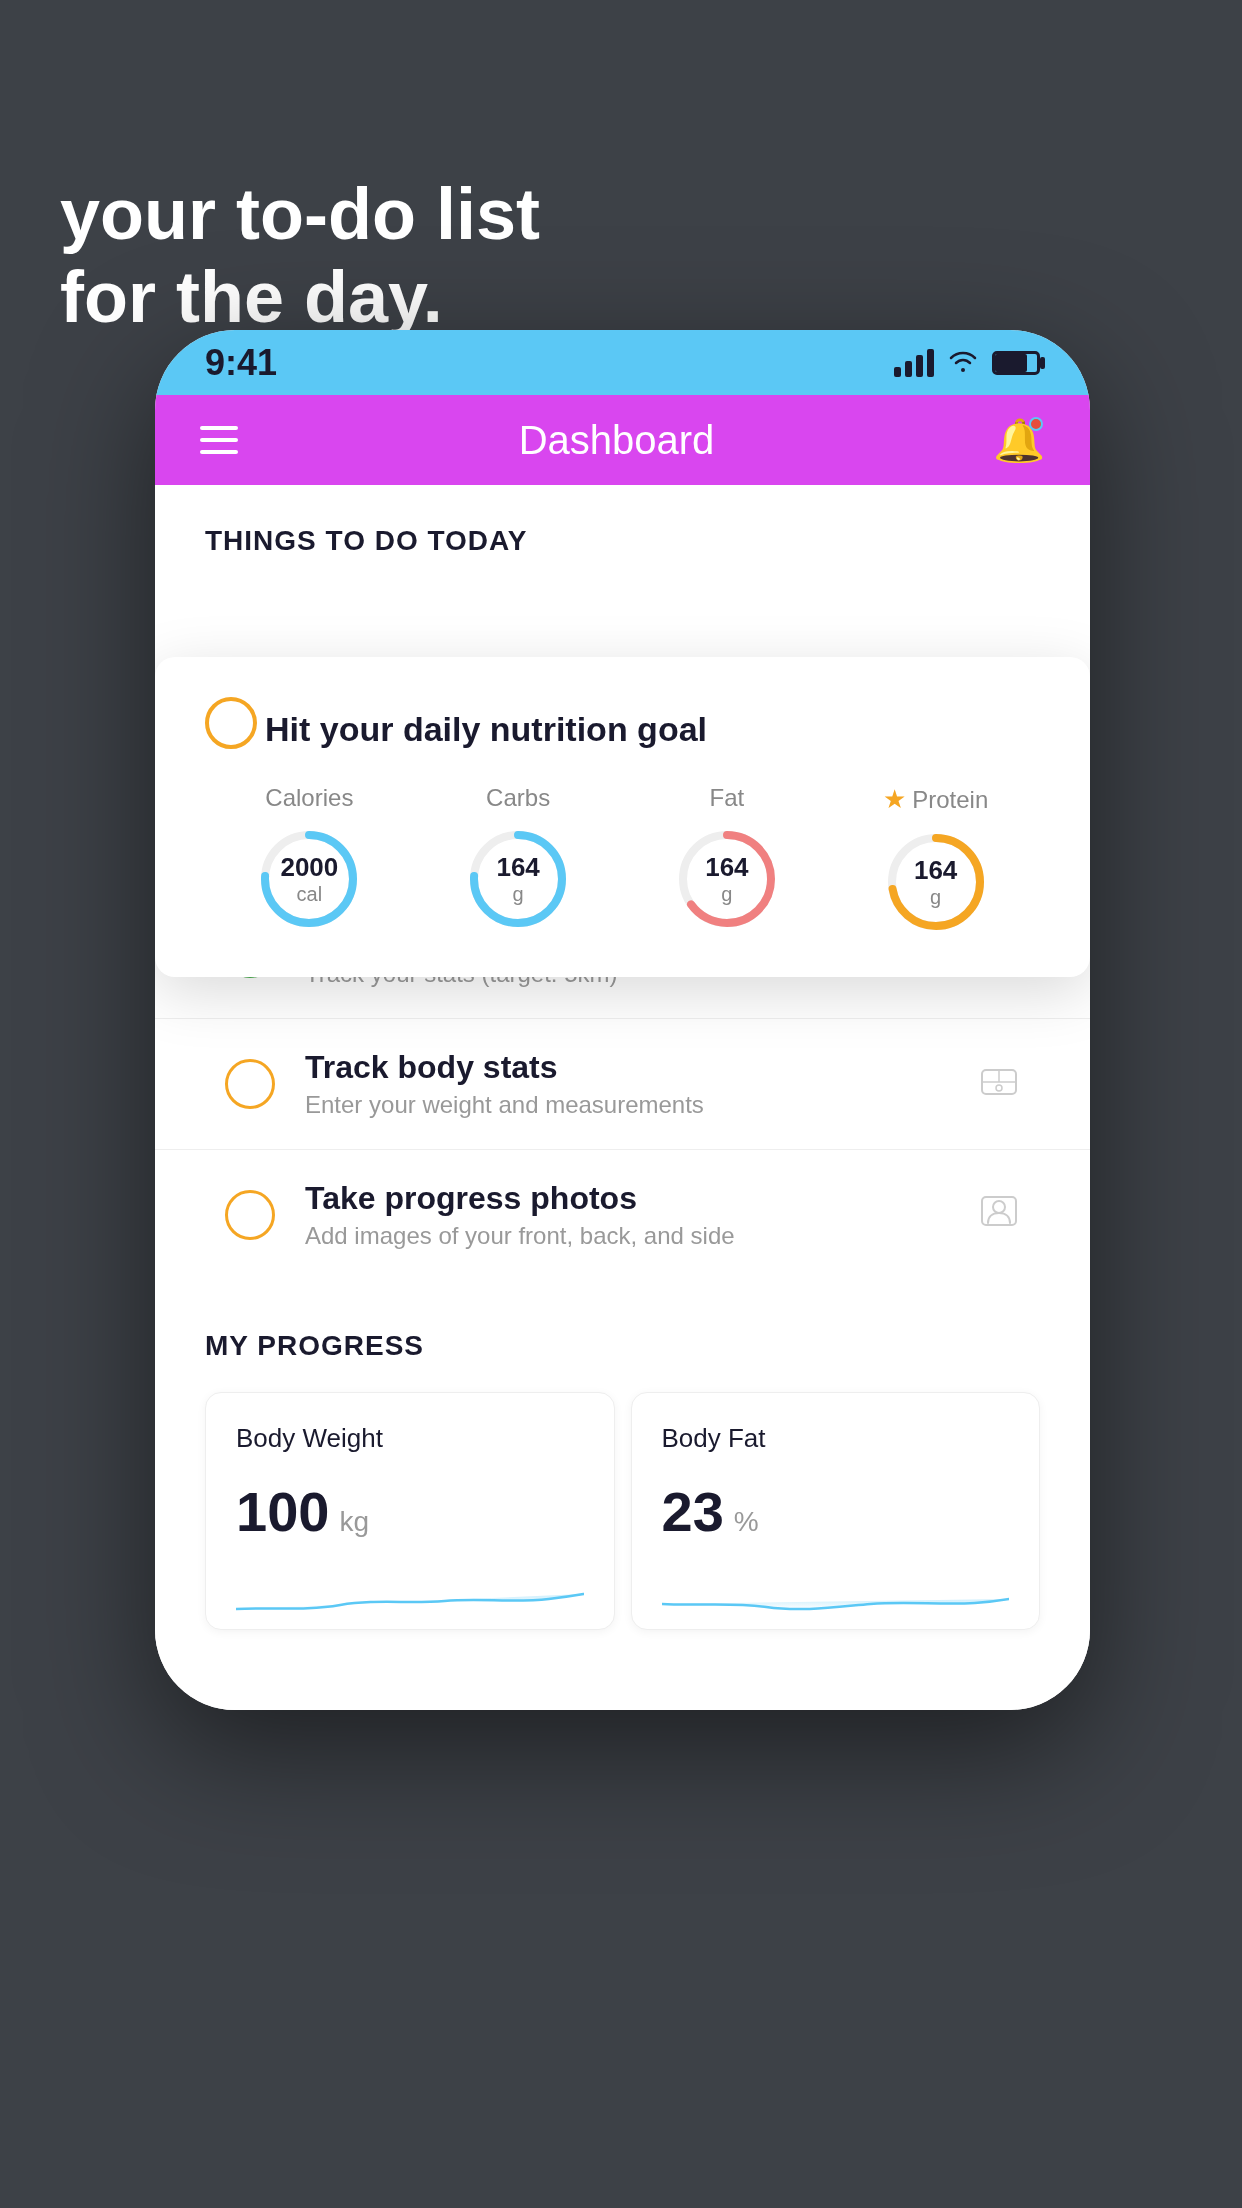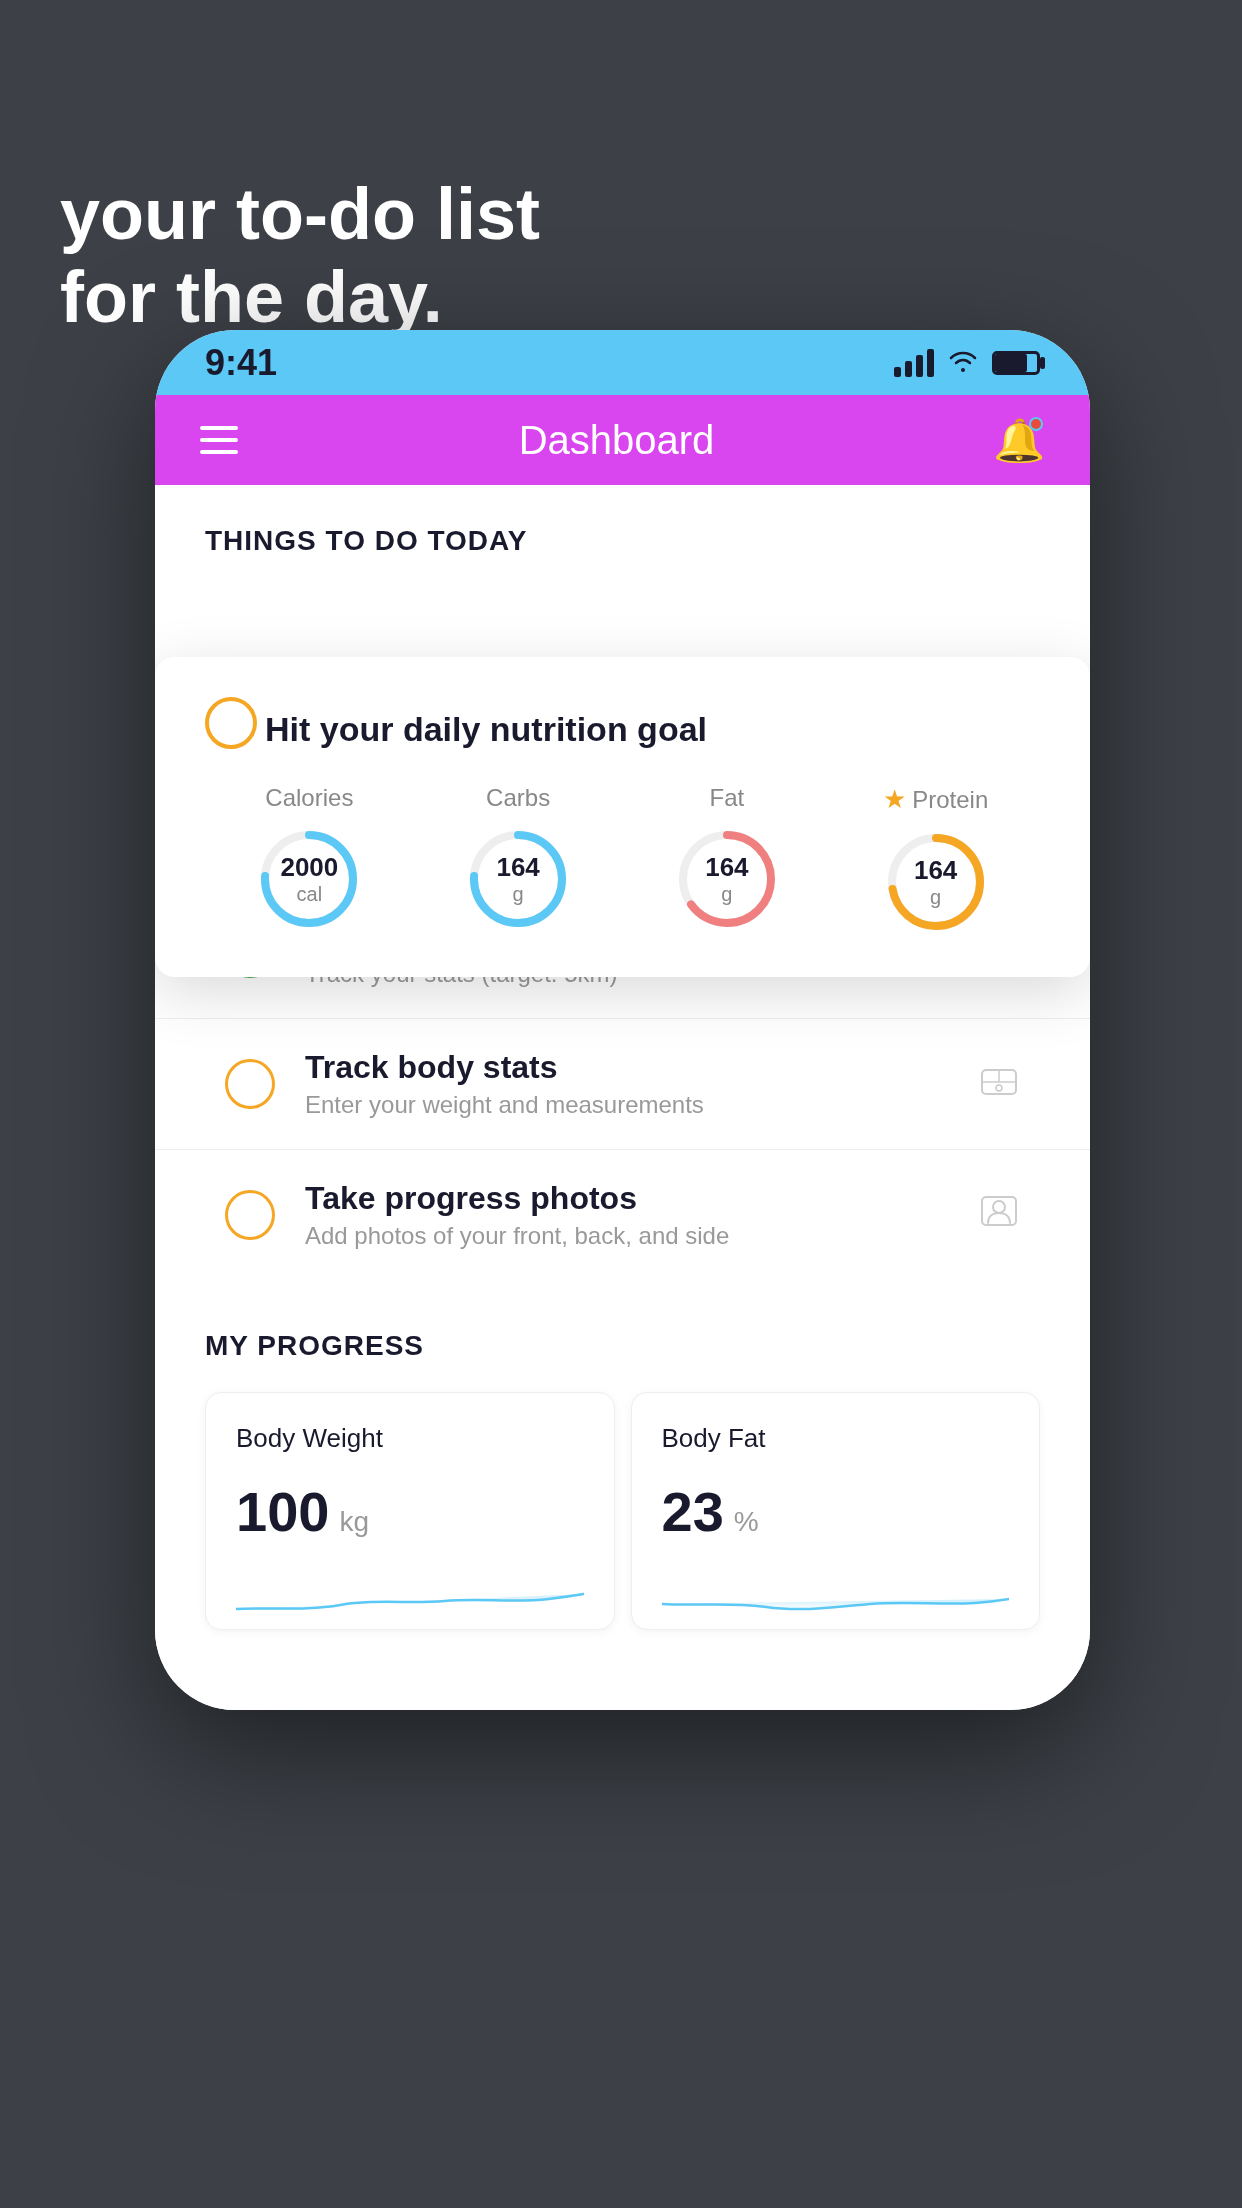--- a/index.html
+++ b/index.html
@@ -585,7 +585,7 @@
         <div class="todo-circle yellow"></div>
         <div class="todo-info">
           <div class="todo-title">Take progress photos</div>
-          <div class="todo-subtitle">Add photos of your front, back, and side</div>
+          <div class="todo-subtitle">Add images of your front, back, and side</div>
         </div>
         <span class="todo-icon">
           <svg width="42" height="36" viewBox="0 0 42 36" fill="none">

